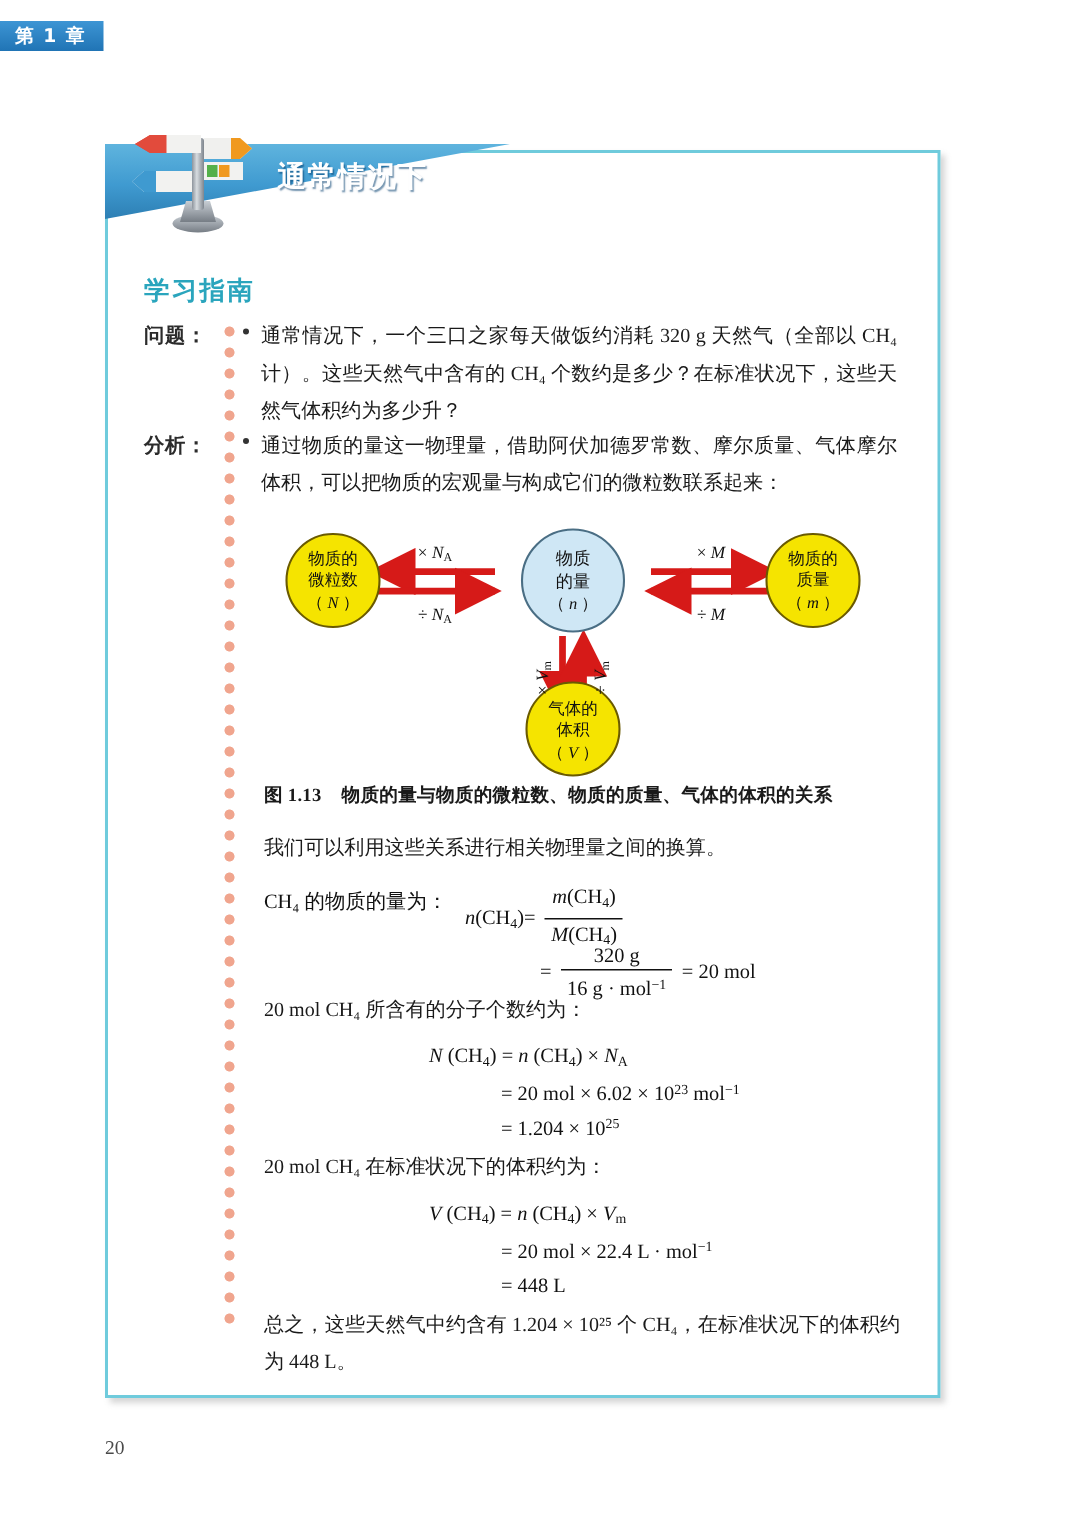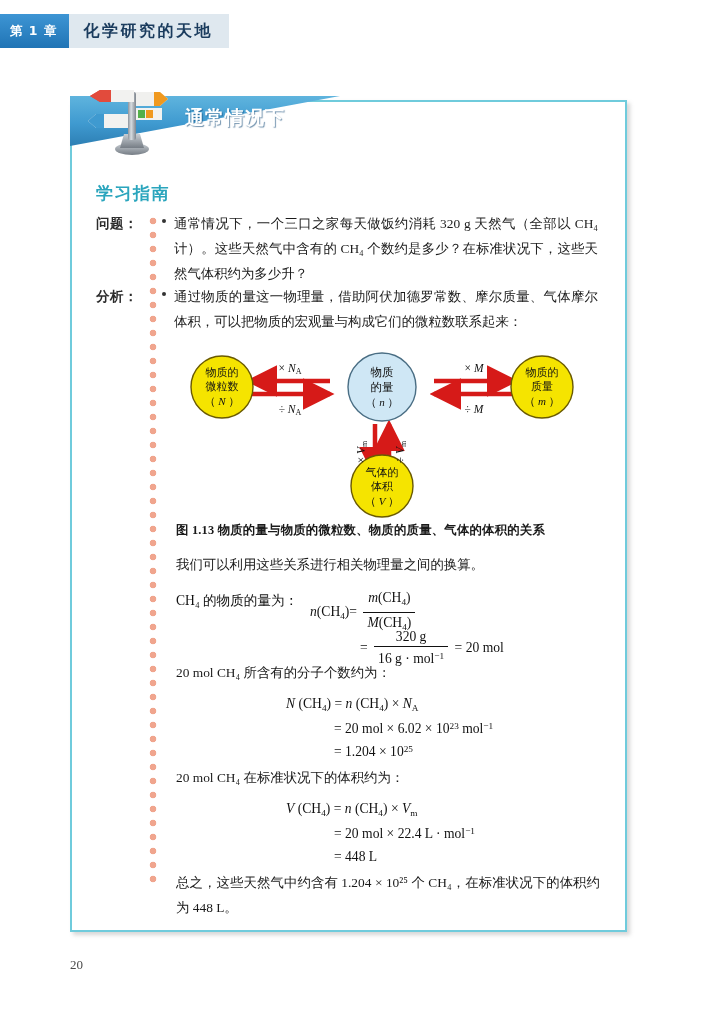--- a/index.html
+++ b/index.html
@@ -20,7 +20,7 @@
     position: absolute;
     left: 0;
     top: 14px;
-    height: 34px;
+    height: 20px;
     display: flex;
     align-items: stretch;
   }

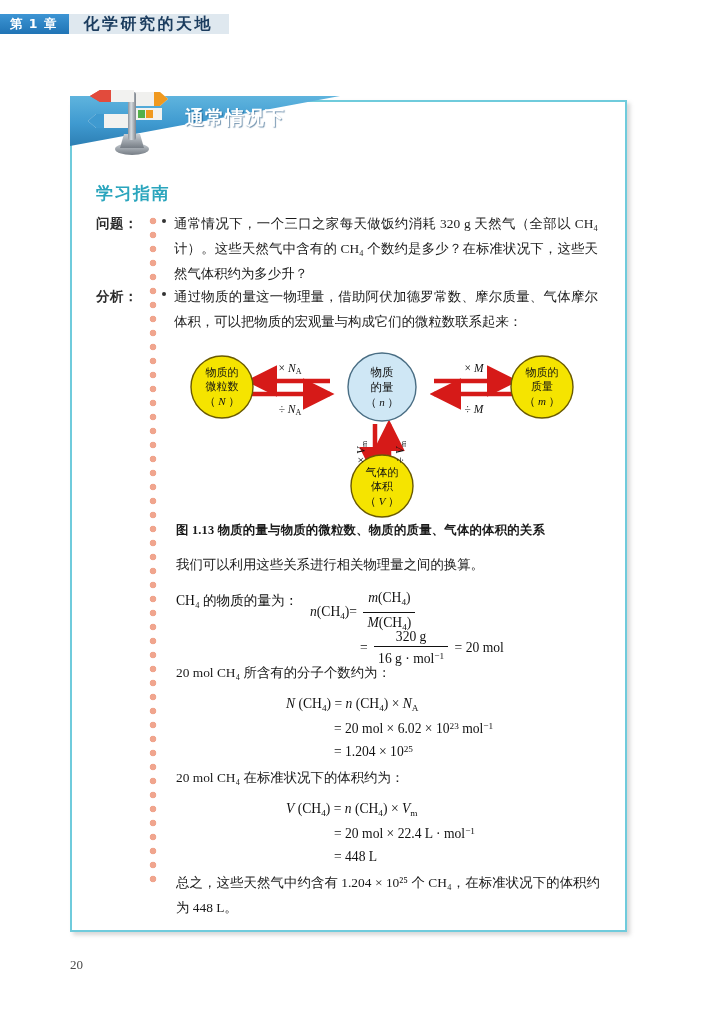--- a/index.html
+++ b/index.html
@@ -256,7 +256,6 @@
 
 <div id="chapter-header">
   <div id="chapter-number">第 1 章</div>
-  <div id="chapter-title">化学研究的天地</div>
 </div>
 
 <div id="guide-panel"></div>

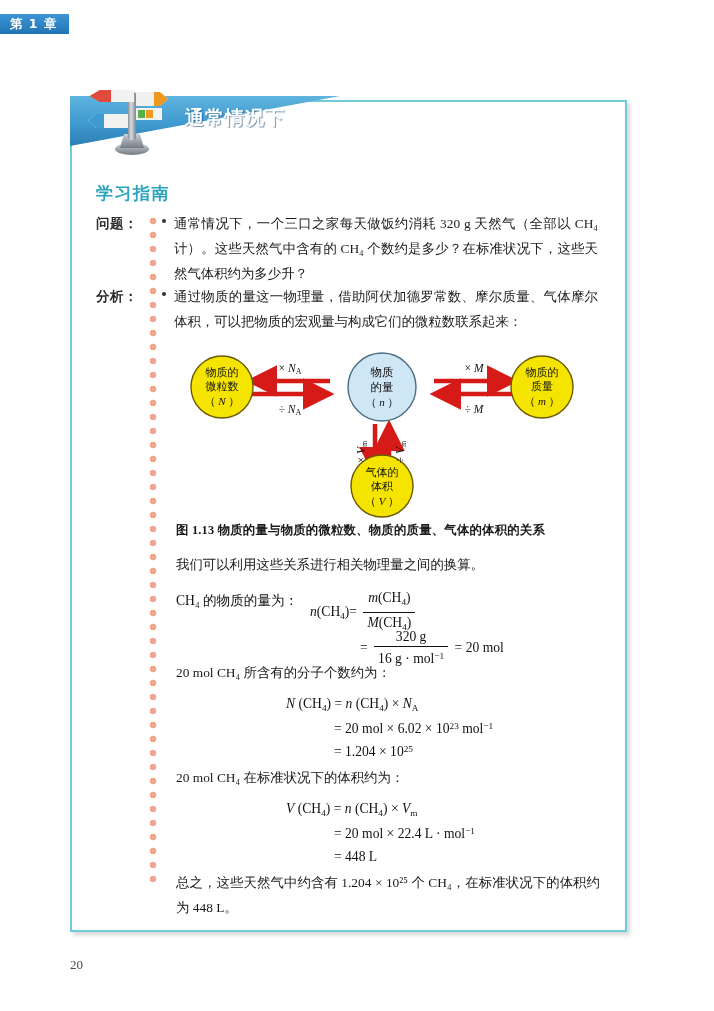--- a/index.html
+++ b/index.html
@@ -176,7 +176,7 @@
     font-weight: bold;
     letter-spacing: 0.2px;
   }
-  #figure-caption .cap-num { }
+  #figure-caption .cap-num { margin-right: 10px; }
   #figure-caption .cap-text { font-weight: bold; }
 
   

